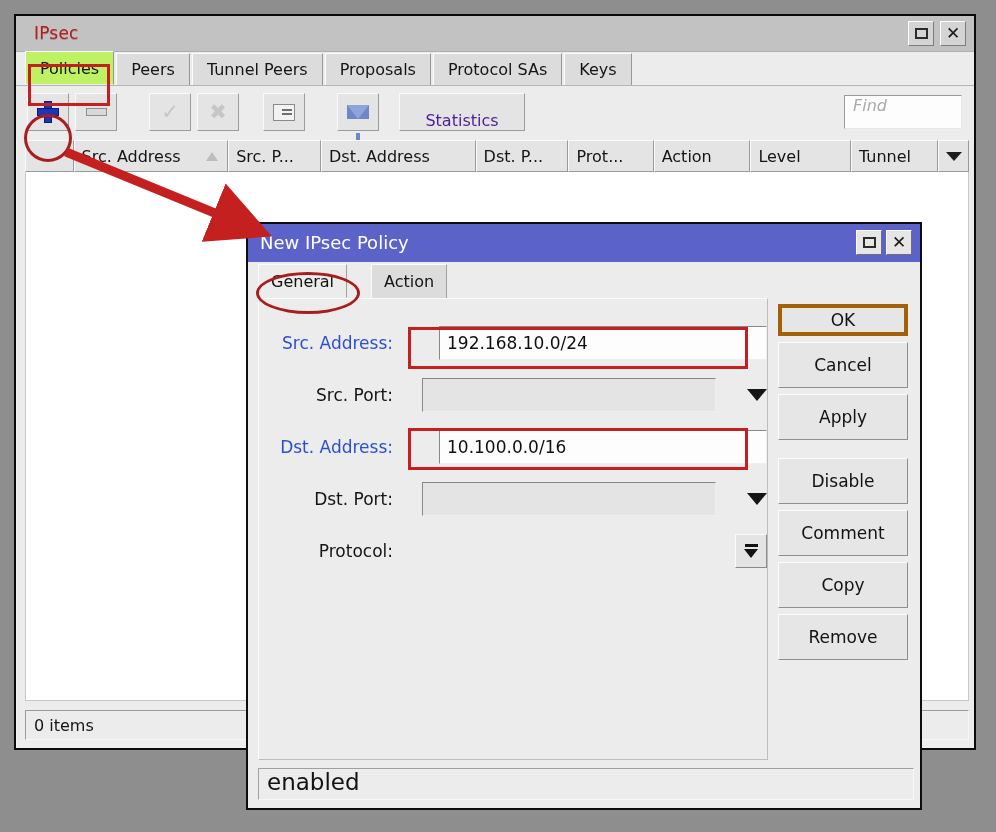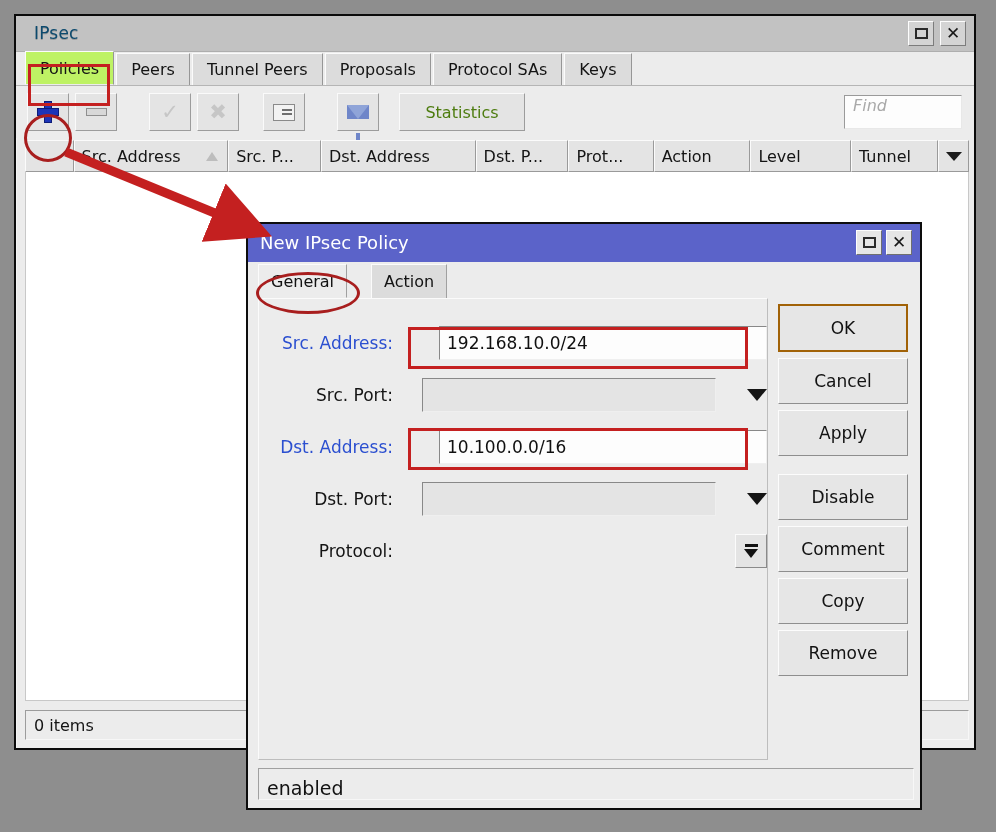--- a/index.html
+++ b/index.html
@@ -28,7 +28,7 @@
   }
   #main-title {
     position: absolute; left: 18px; top: 7px;
-    font-size: 17px; color: #0c4a6e;
+    font-size: 17px; color: #b91c1c;
     letter-spacing: .2px;
     text-shadow: 0 1px 0 #9a9a9a;
   }

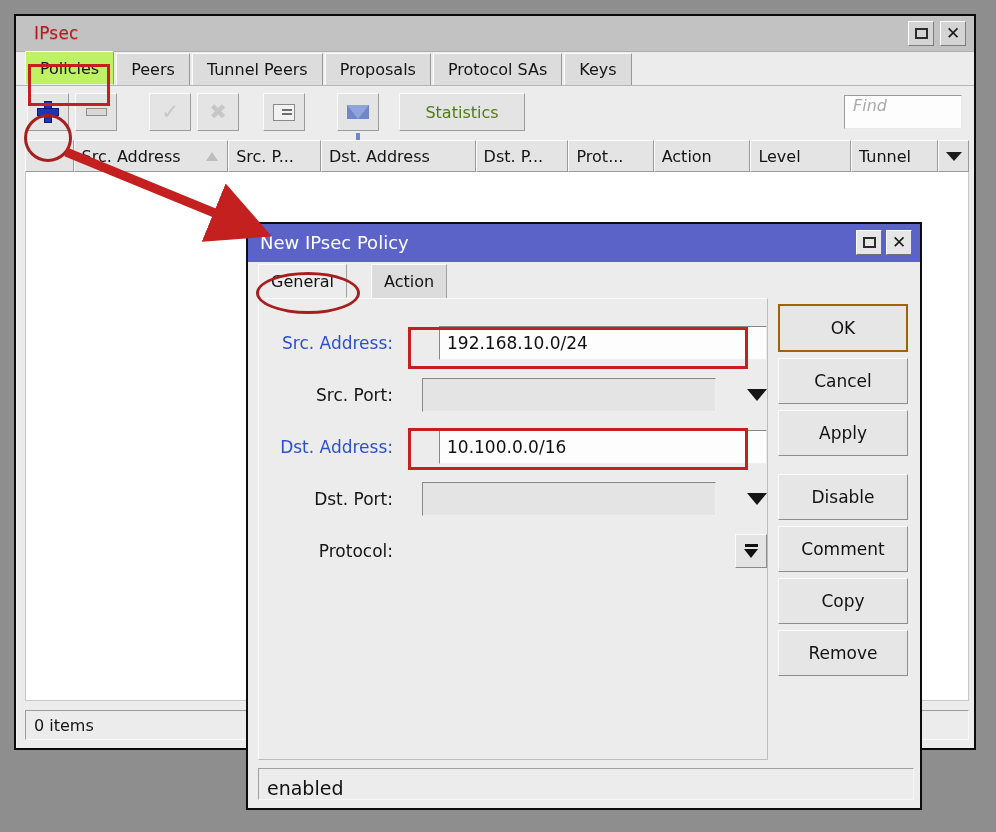--- a/index.html
+++ b/index.html
@@ -102,7 +102,7 @@
   #tb-filter { left: 321px; }
   #tb-statistics {
     left: 383px; width: 126px;
-    font-size: 16px; color: #4d7c0f;
+    font-size: 16px; color: #4c1d95; align-items: flex-end;
   }
   #find-box {
     position: absolute; right: 12px; top: 9px;

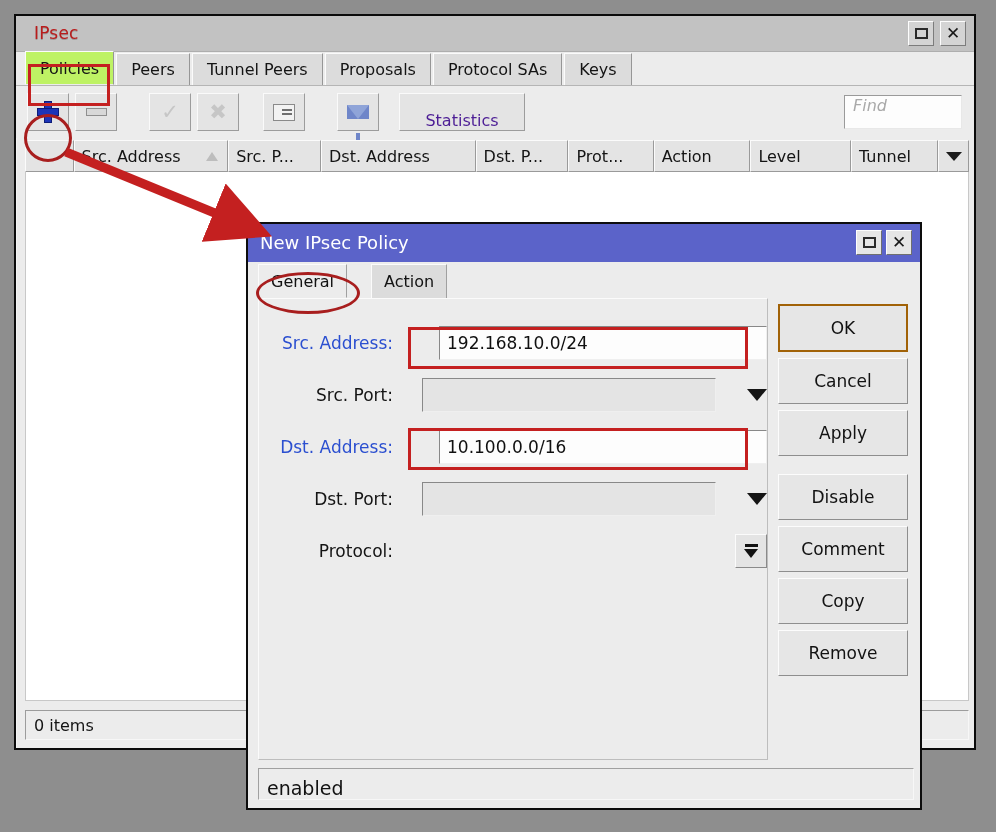--- a/index.html
+++ b/index.html
@@ -323,8 +323,8 @@
     font-size: 17px; color: #121212;
   }
   .dbtn.default {
-    border: 2px solid #a16207;
-    height: 48px;
+    border: 4px solid #a16207;
+    height: 32px;
   }
   .dbtn.gap { margin-top: 18px; }
 

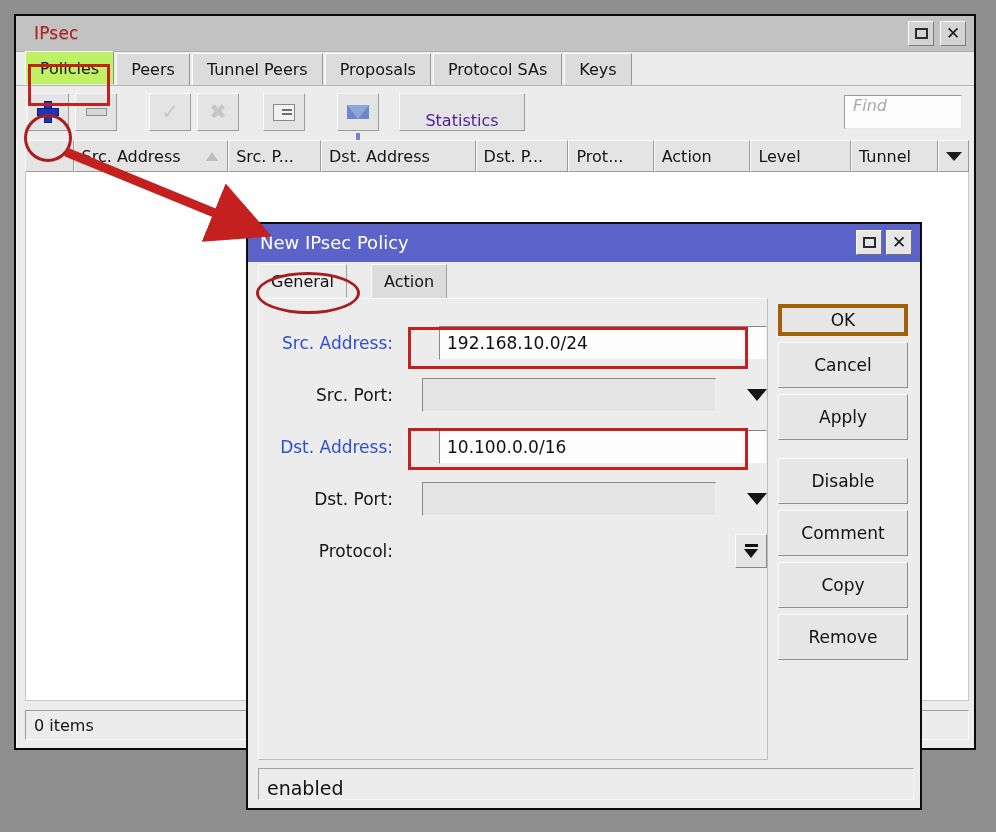--- a/index.html
+++ b/index.html
@@ -334,8 +334,8 @@
     background: #ececec;
     border: 1px solid #a0a0a0;
     border-right-color: #f7f7f7; border-bottom-color: #f7f7f7;
-    display: flex; align-items: flex-end;
-    font-size: 19px; color: #121212;
+    display: flex; align-items: flex-start;
+    font-size: 23px; color: #121212;
     padding-left: 8px;
   }
 

